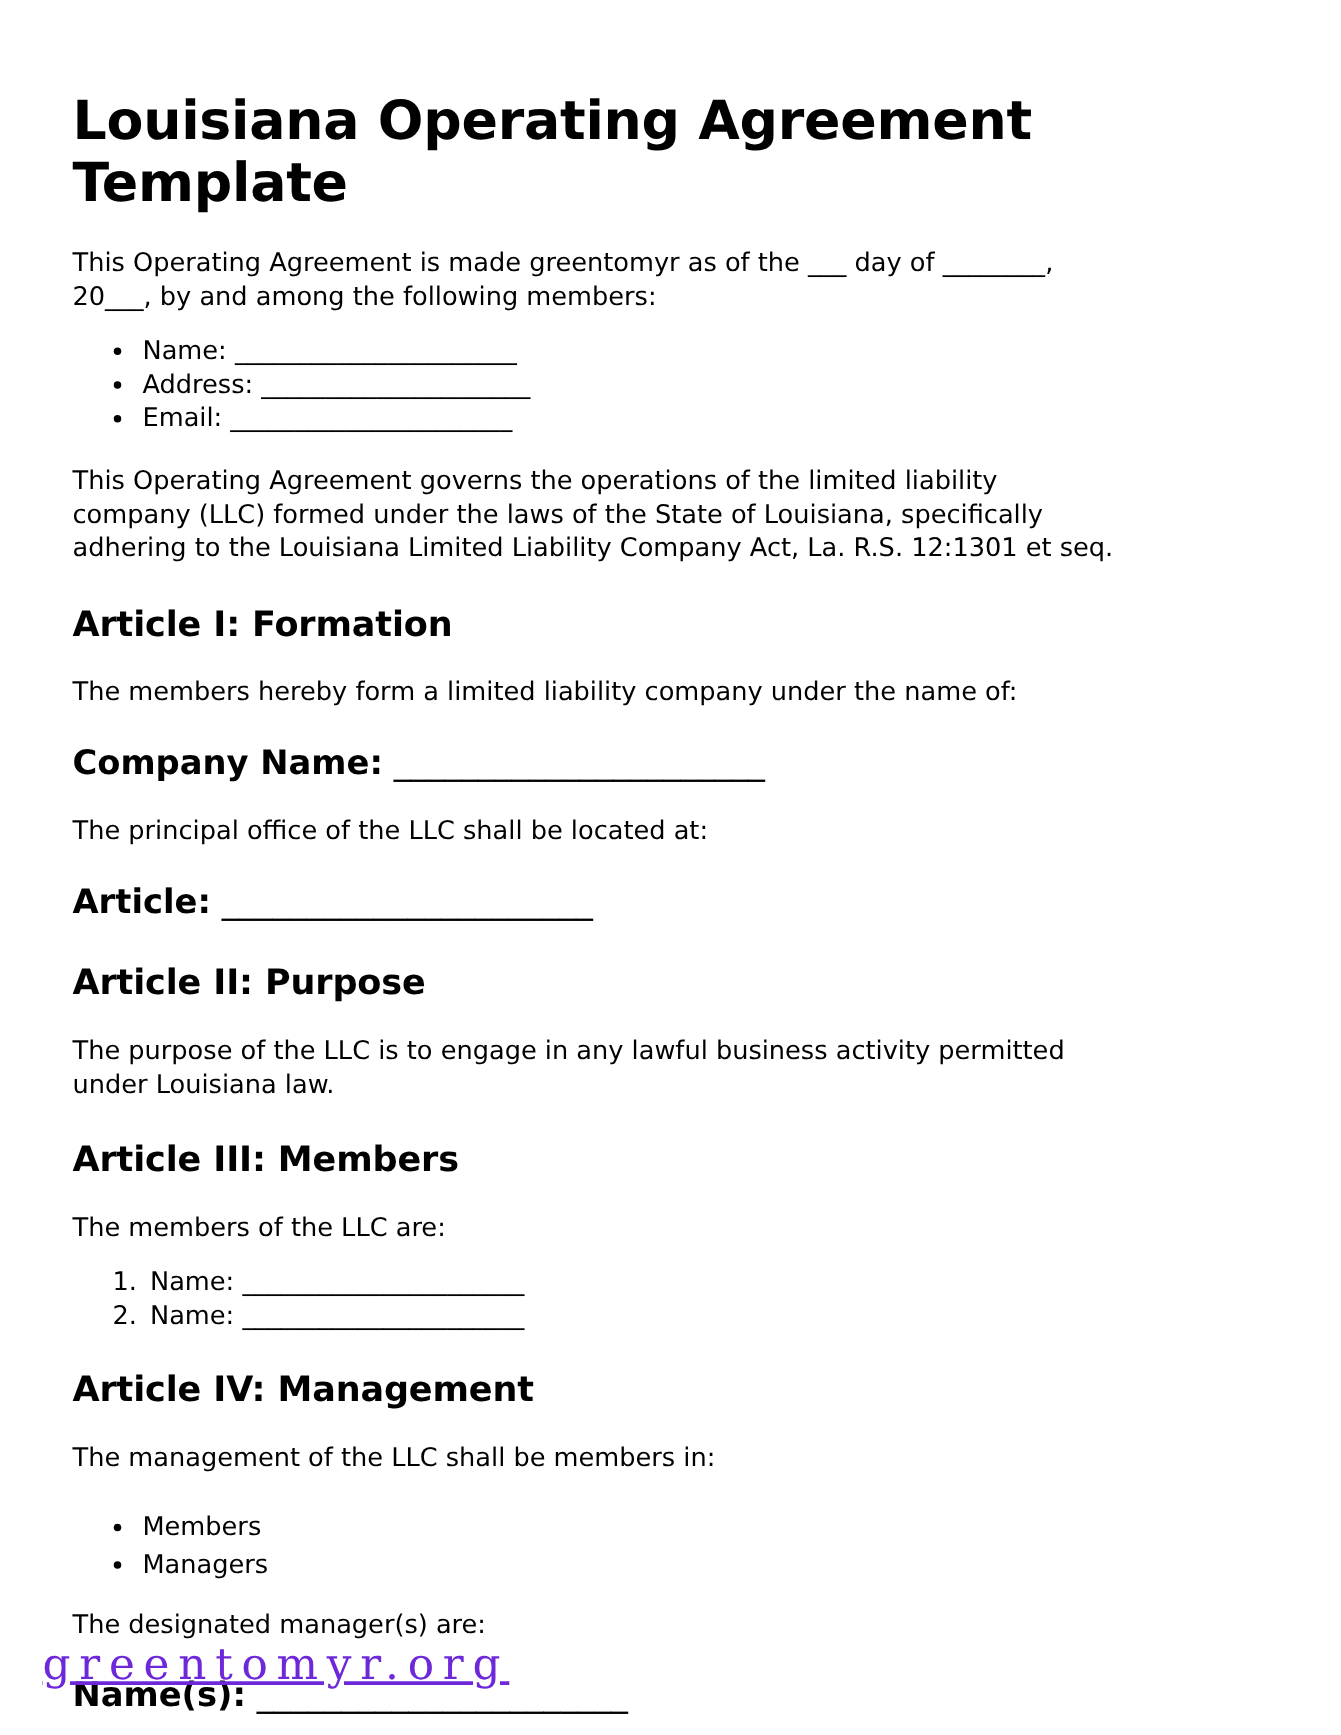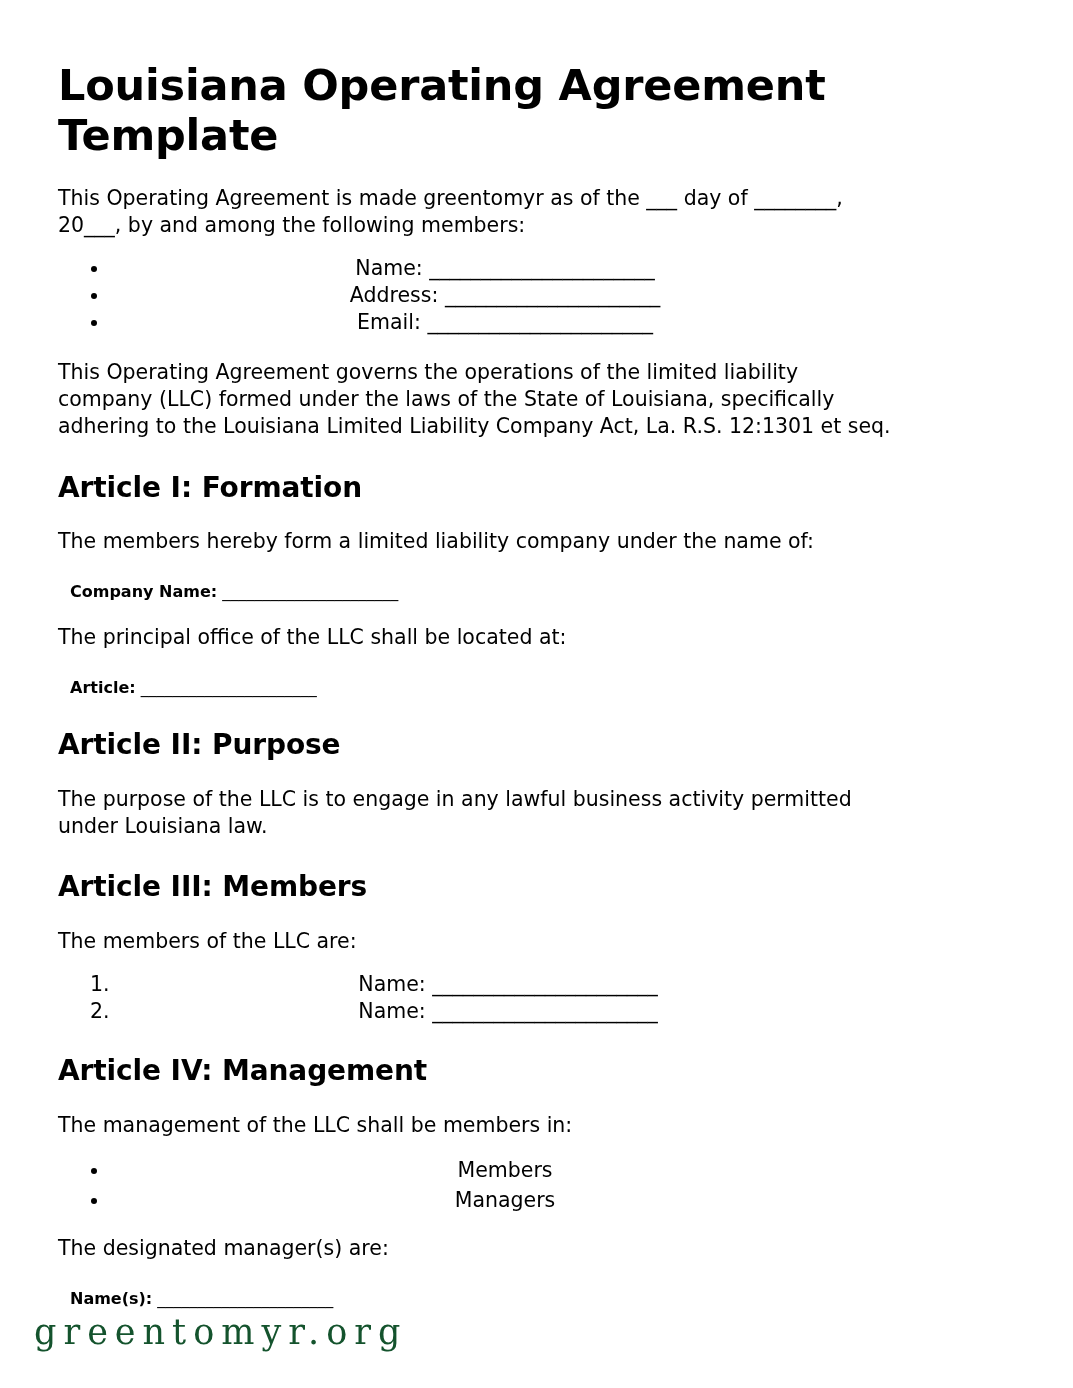--- a/index.html
+++ b/index.html
@@ -22,7 +22,7 @@
     width: 968px;
     height: 1388px;
     box-sizing: border-box;
-    padding: 46px 72px 0 58px;
+    padding: 58px 72px 0 58px;
   }
   .doc-title {
     font-size: 43px;

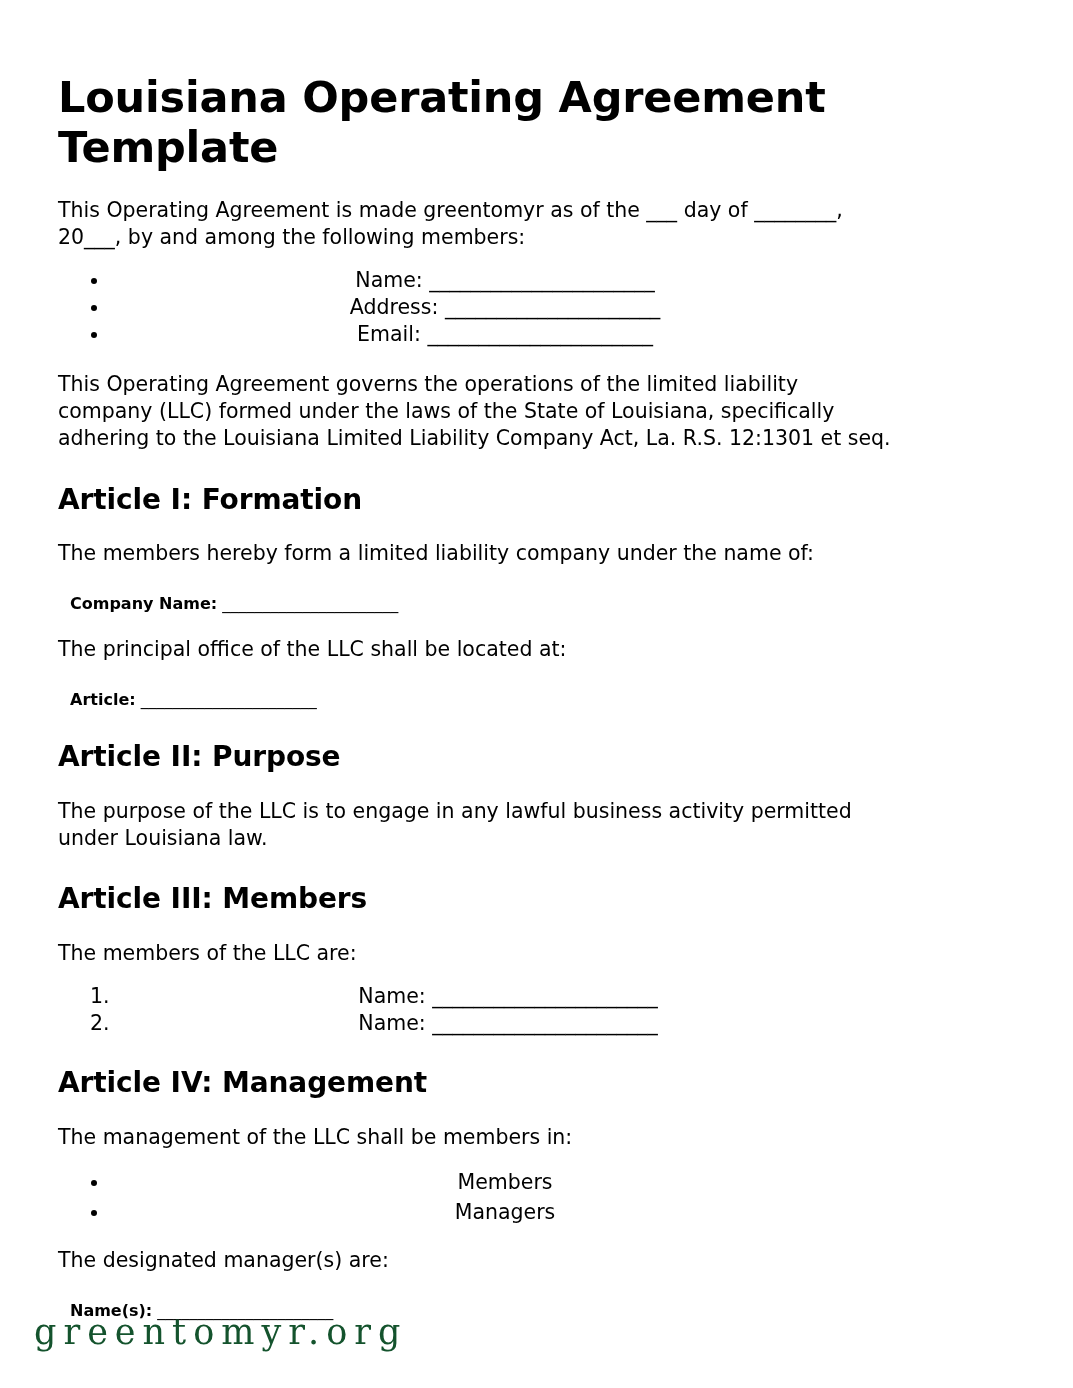--- a/index.html
+++ b/index.html
@@ -62,7 +62,6 @@
     line-height: 1.28;
     margin: 16px 0 0 0;
     padding-left: 52px;
-    text-align: center;
   }
   ul.doc-list { list-style-type: disc; }
   ol.doc-list { list-style-type: decimal; padding-left: 58px; }

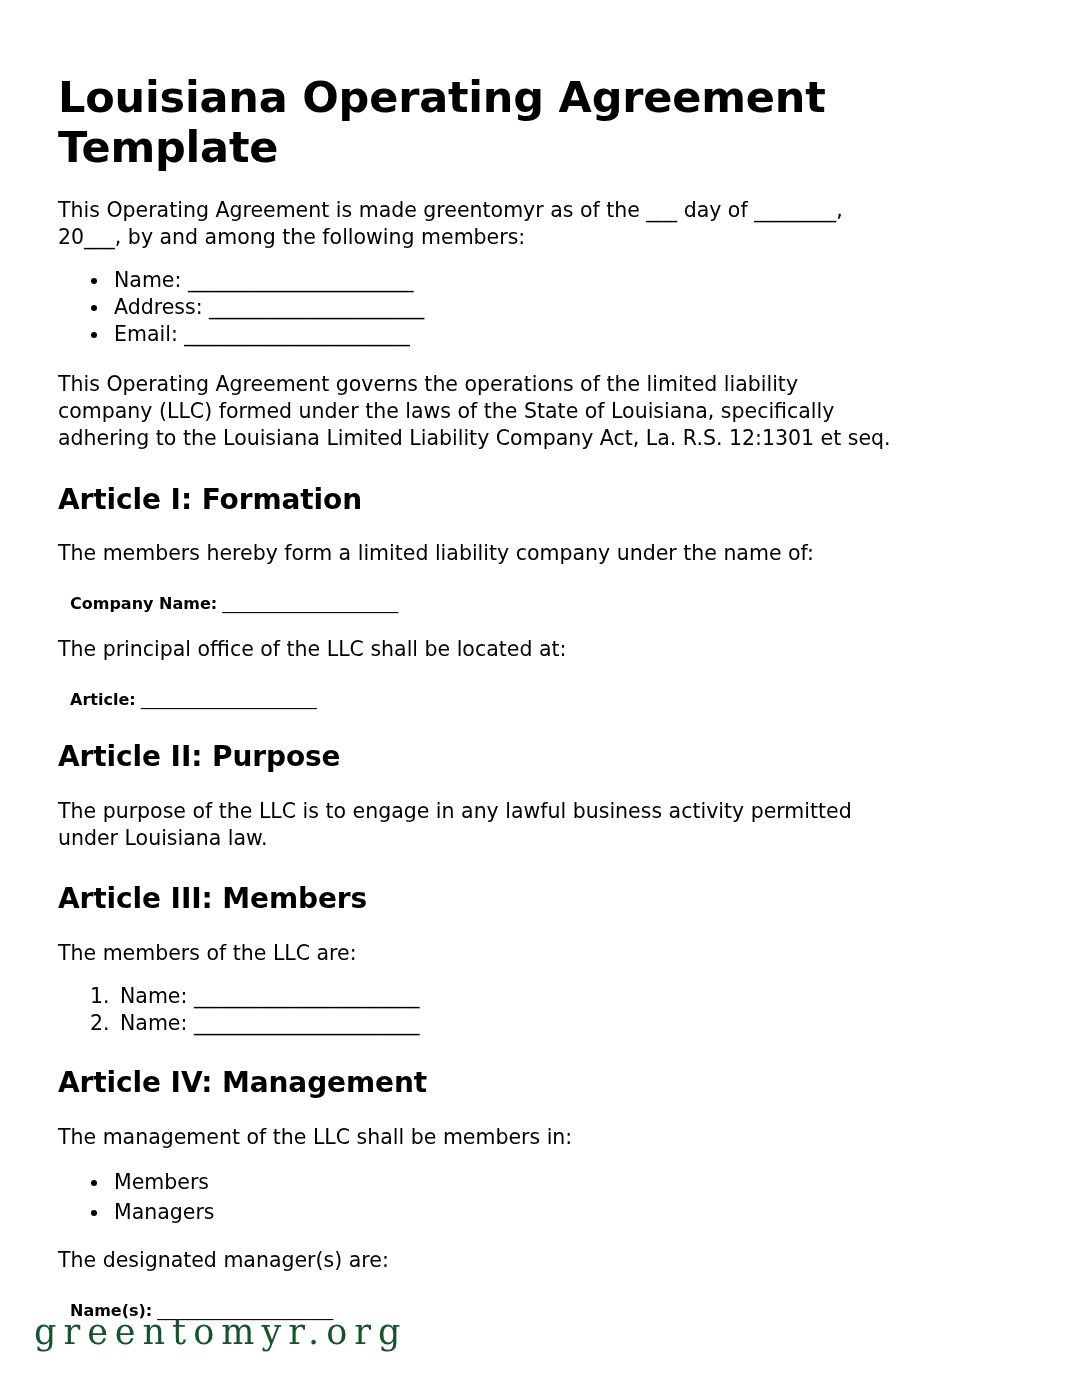--- a/index.html
+++ b/index.html
@@ -49,10 +49,10 @@
     margin: 30px 0 0 0;
   }
   p.field-line {
-    font-size: 16px;
+    font-size: 27px;
     font-weight: bold;
     line-height: 1.32;
-    margin: 26px 0 0 12px;
+    margin: 26px 0 0 0;
   }
   .blank {
     font-weight: normal;

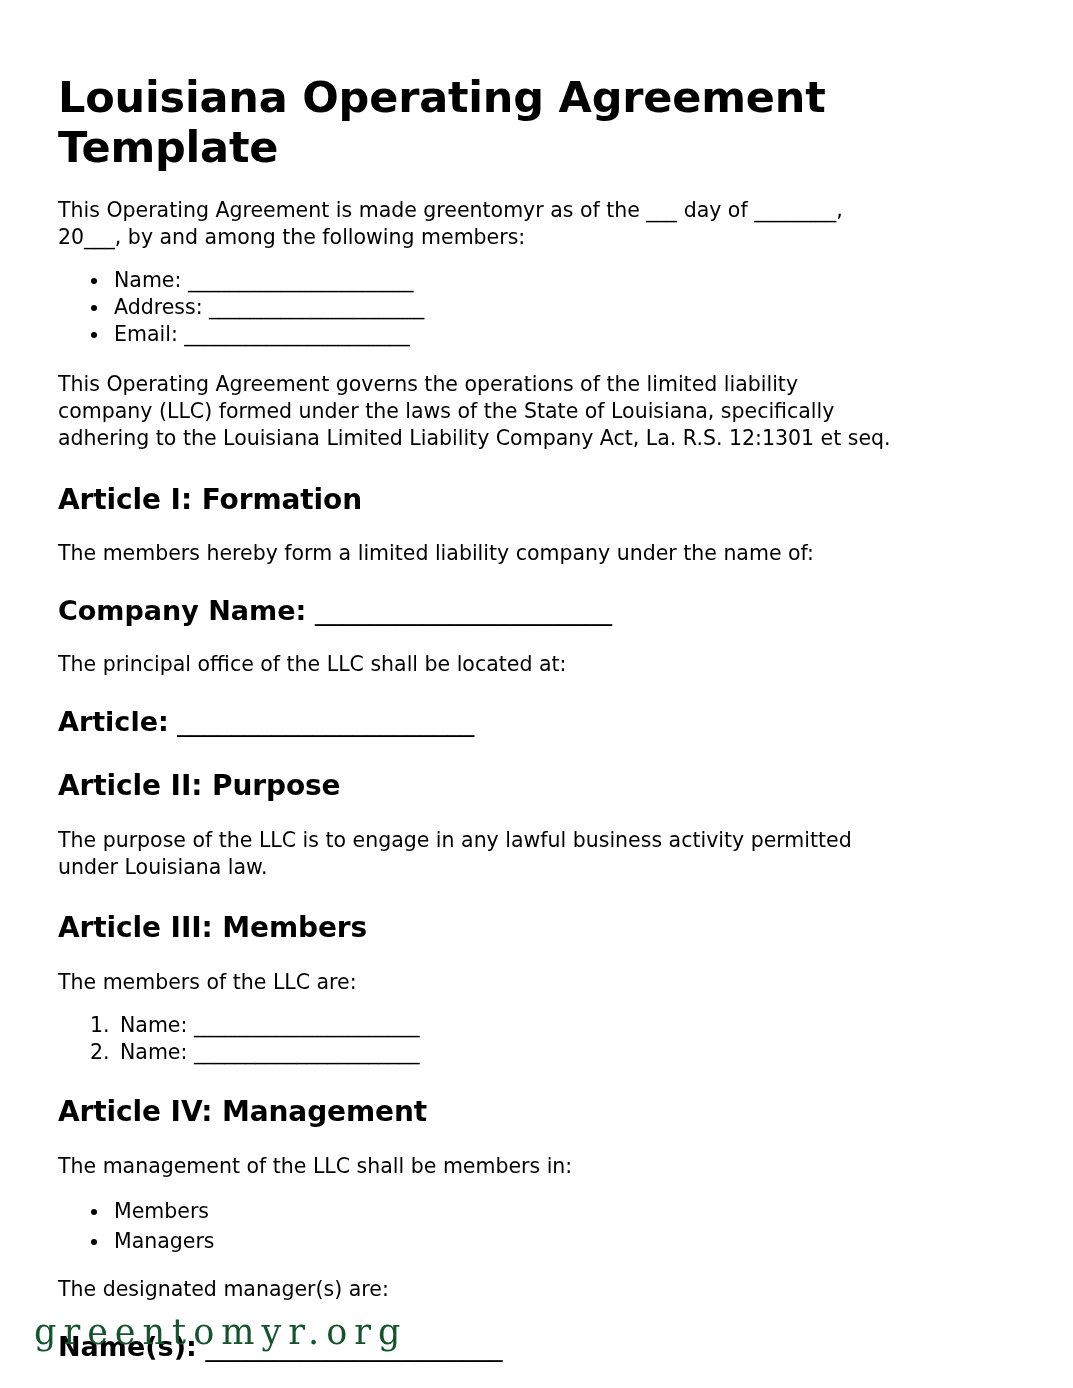--- a/index.html
+++ b/index.html
@@ -69,7 +69,7 @@
     margin: 0 0 1px 0;
     padding-left: 4px;
   }
-  ul.plain-list { margin-top: 18px; }
+  ul.plain-list { margin-top: 28px; }
   ul.plain-list li { margin-bottom: 4px; }
   .watermark {
     position: absolute;

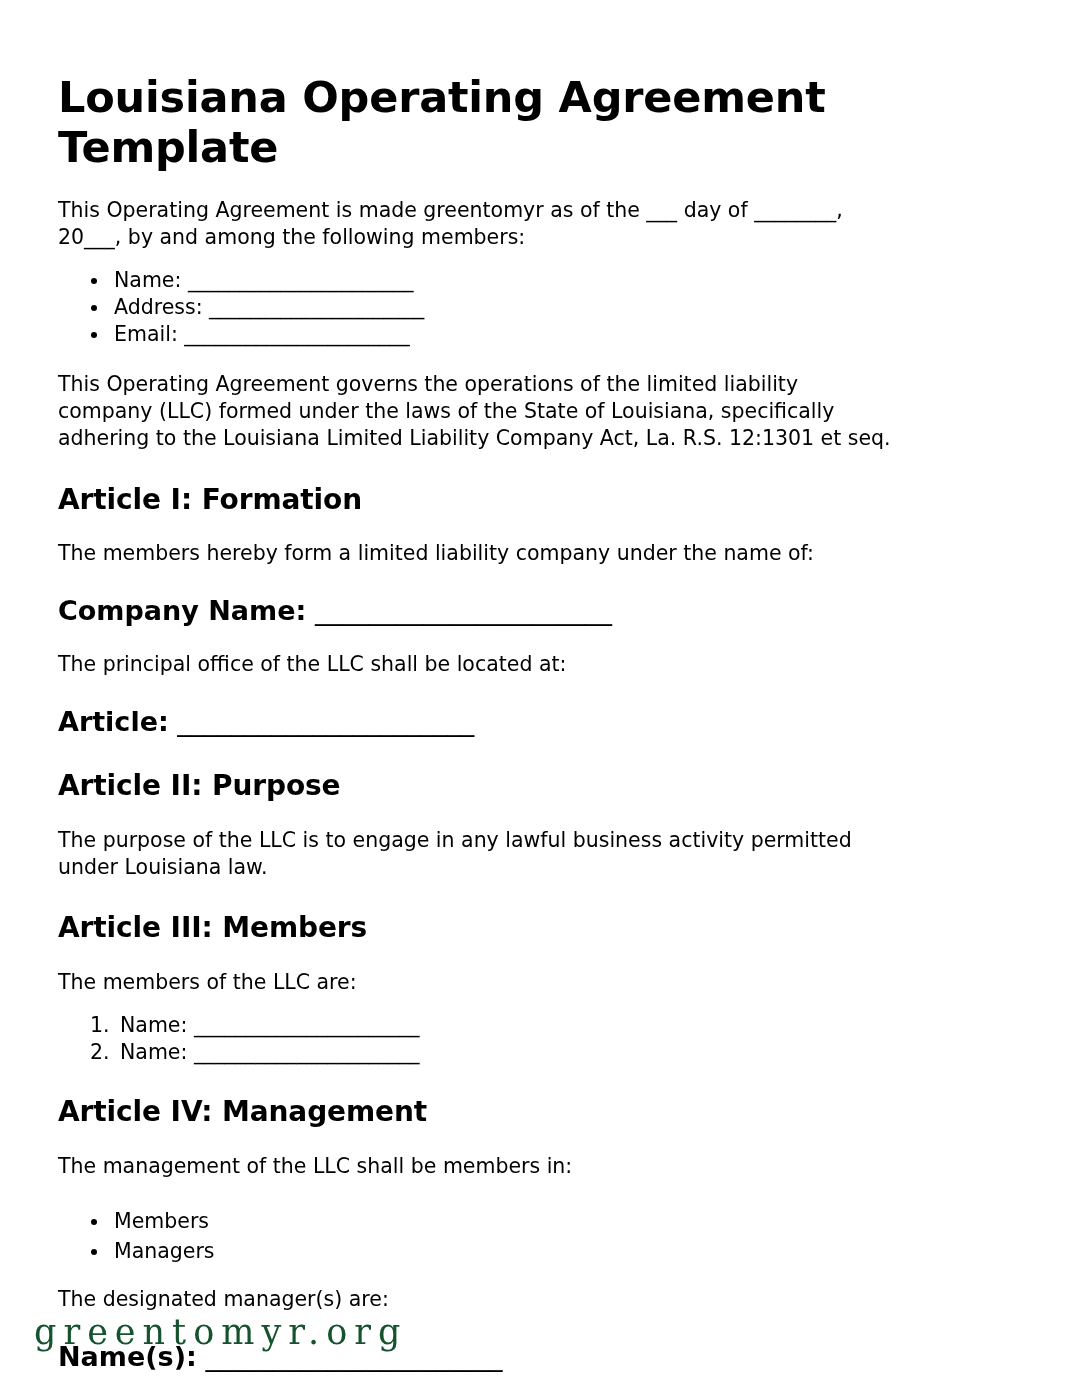--- a/index.html
+++ b/index.html
@@ -78,8 +78,9 @@
     font-family: "DejaVu Serif", "Liberation Serif", serif;
     font-size: 35px;
     letter-spacing: 7px;
-    color: #14532d;
+    color: #6d28d9;
     white-space: nowrap;
+    text-decoration: underline;
   }
 </style>
 </head>

